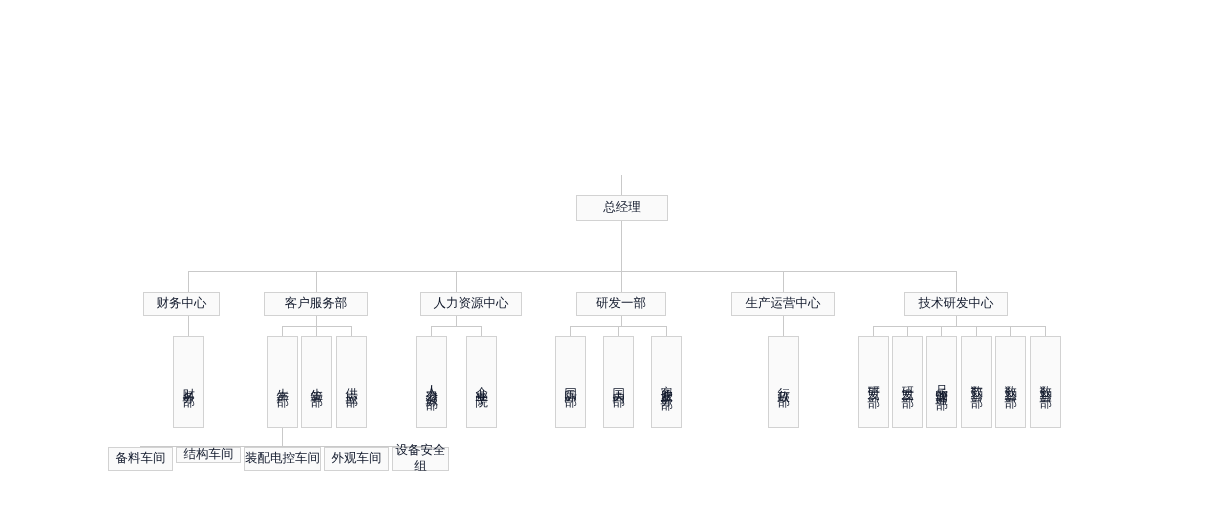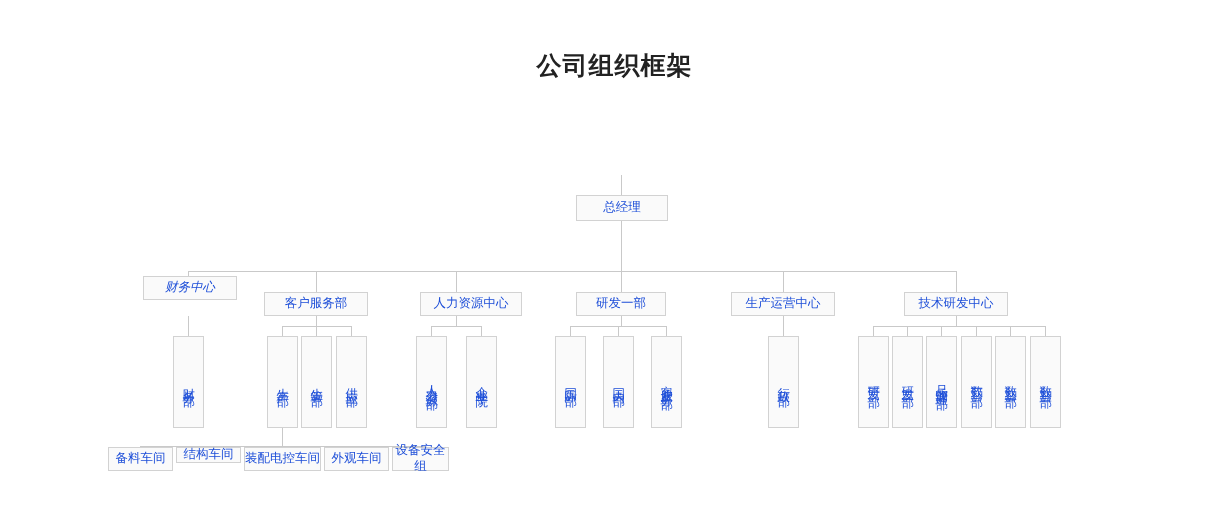--- a/index.html
+++ b/index.html
@@ -88,7 +88,6 @@
 
 <div id="chart-root">
 
-  <div class="chart-title">公司组织框架</div>
 
   <div class="line v" style="left:621px; top:175px; height:20px;"></div>
 

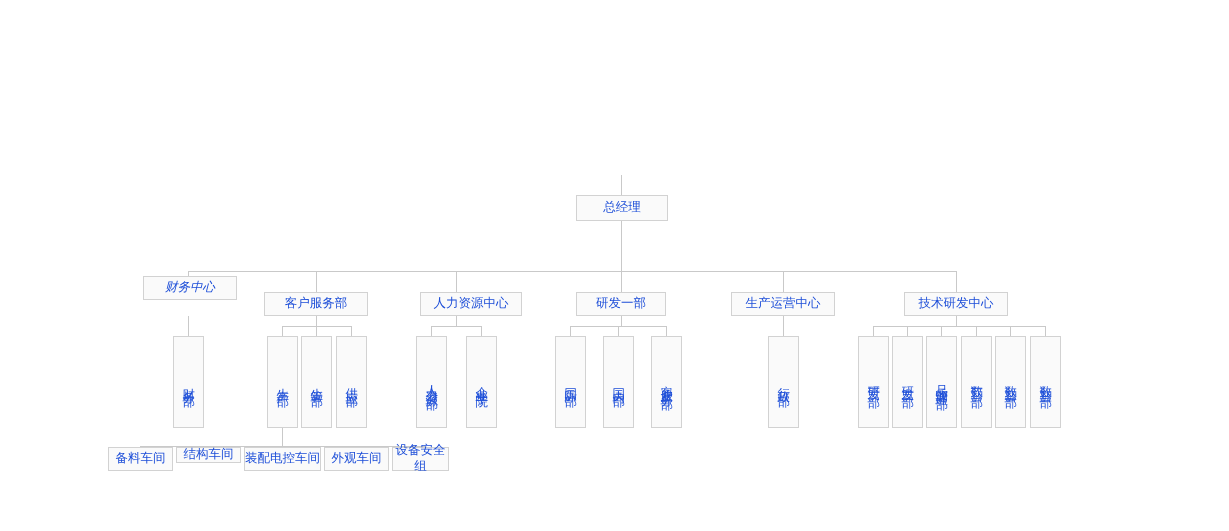--- a/index.html
+++ b/index.html
@@ -41,7 +41,7 @@
     box-sizing: border-box;
     border: 1px solid #d2d2d2;
     background: #fafafa;
-    color: #1d4ed8;
+    color: #0f172a;
     font-size: 12.5px;
     display: flex;
     align-items: center;

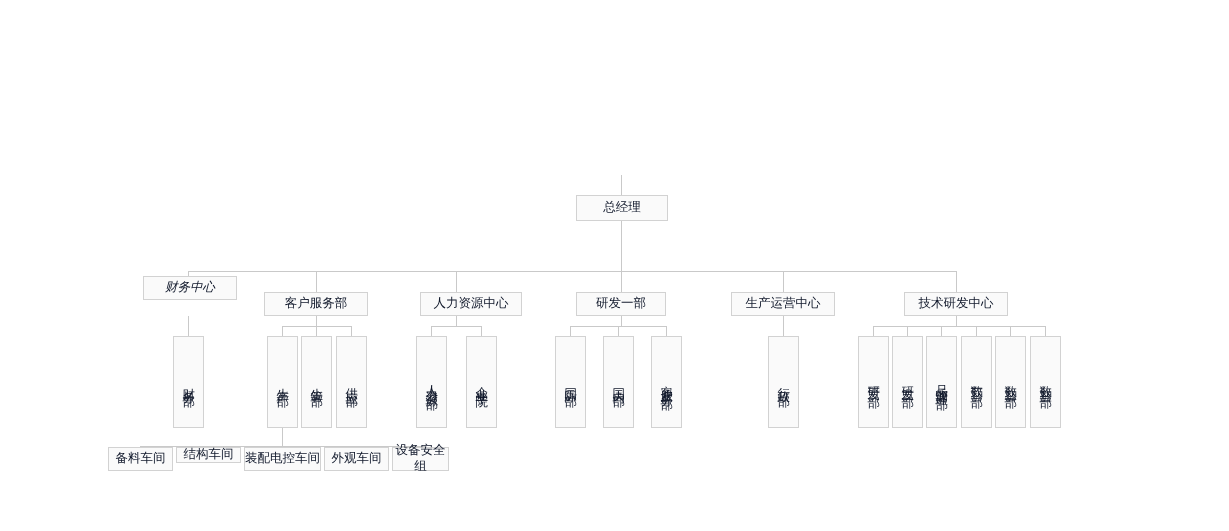--- a/index.html
+++ b/index.html
@@ -145,7 +145,7 @@
     <span class="label">总经理</span>
   </div>
 
-  <div class="node" style="left:143px; top:276px; width:94px; height:24px;font-style:italic;">
+  <div class="node" style="left:143px; top:292px; width:77px; height:24px;">
     <span class="label">财务中心</span>
   </div>
   <div class="node" style="left:264px; top:292px; width:104px; height:24px;">

